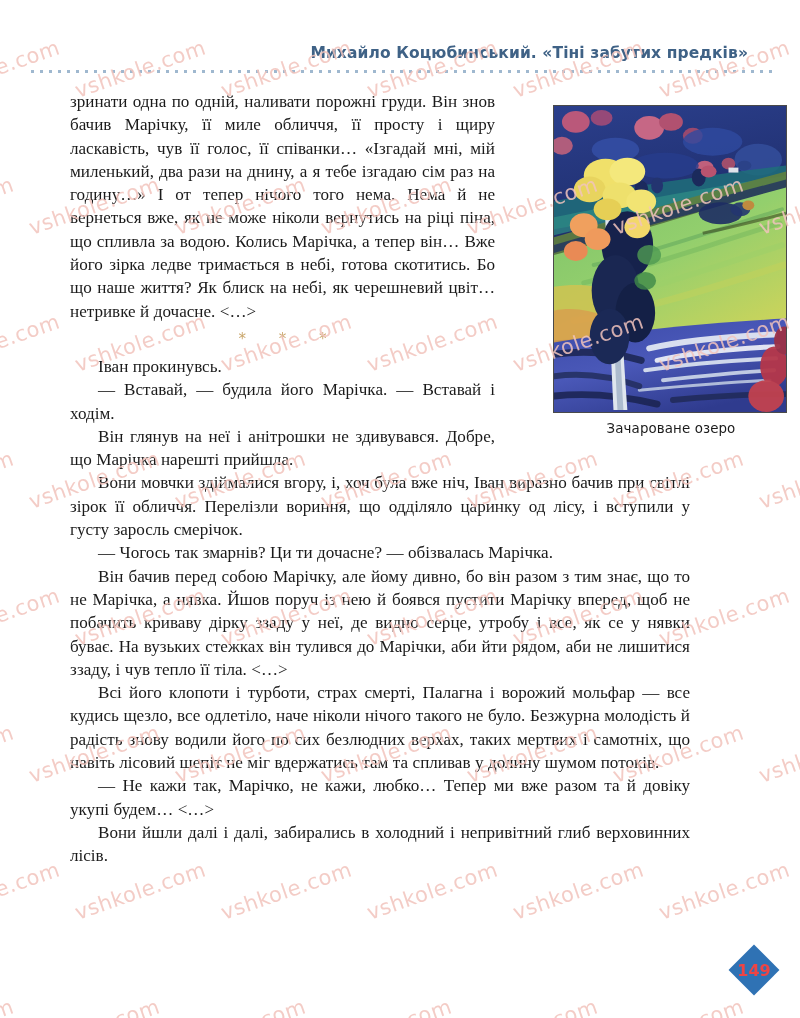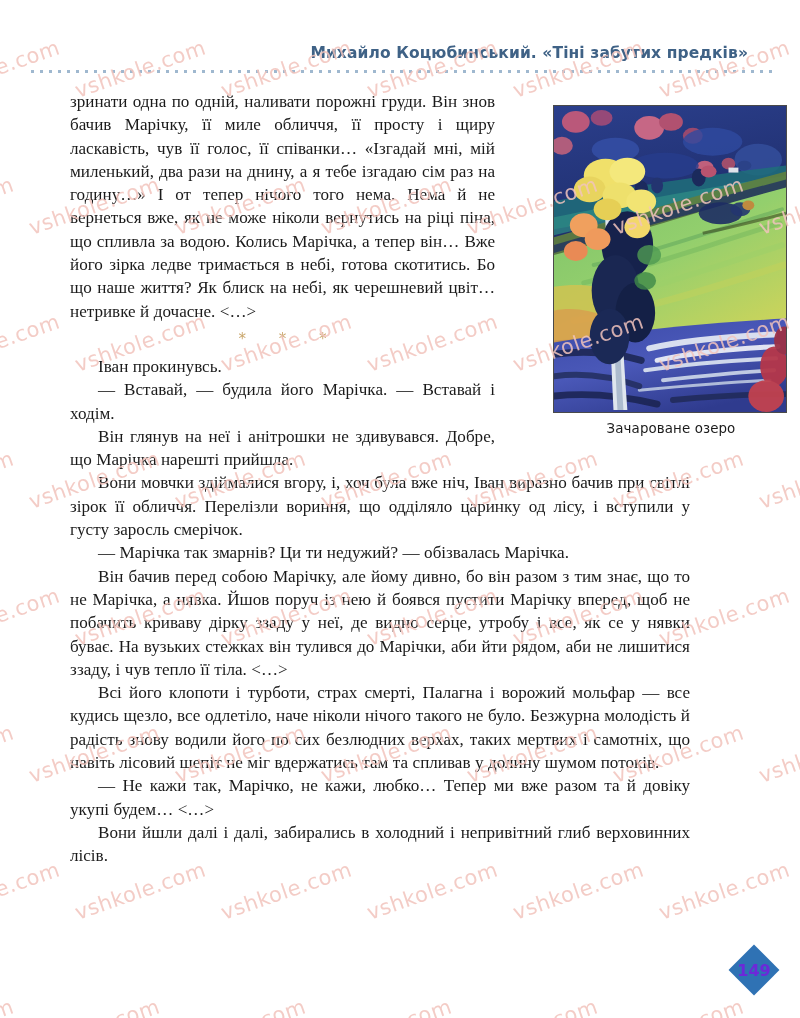--- a/index.html
+++ b/index.html
@@ -330,7 +330,7 @@
 
     <div id="col-wide">
       <p class="body">Вони мовчки здіймалися вгору, і, хоч була вже ніч, Іван виразно бачив при світлі зірок її обличчя. Перелізли вориння, що одділяло царинку од лісу, і вступили у густу заросль смерічок.</p>
-      <p class="body">— Марічка так змарнів? Ци ти недужий? — обізвалась Марічка.</p>
+      <p class="body">— Чогось так змарнів? Ци ти дочасне? — обізвалась Марічка.</p>
       <p class="body">Він бачив перед собою Марічку, але йому дивно, бо він разом з тим знає, що то не Марічка, а нявка. Йшов поруч із нею й боявся пустити Марічку вперед, щоб не побачить криваву дірку ззаду у неї, де видно серце, утробу і все, як се у нявки буває. На вузьких стежках він тулився до Марічки, аби йти рядом, аби не лишитися ззаду, і чув тепло її тіла. &lt;…&gt;</p>
       <p class="body">Всі його клопоти і турботи, страх смерті, Палагна і ворожий мольфар — все кудись щезло, все одлетіло, наче ніколи нічого такого не було. Безжурна молодість й радість знову водили його по сих безлюдних верхах, таких мертвих і самотніх, що навіть лісовий шепіт не міг вдержатись там та спливав у долину шумом потоків.</p>
       <p class="body">— Не кажи так, Марічко, не кажи, любко… Тепер ми вже разом та й довіку укупі будем… &lt;…&gt;</p>

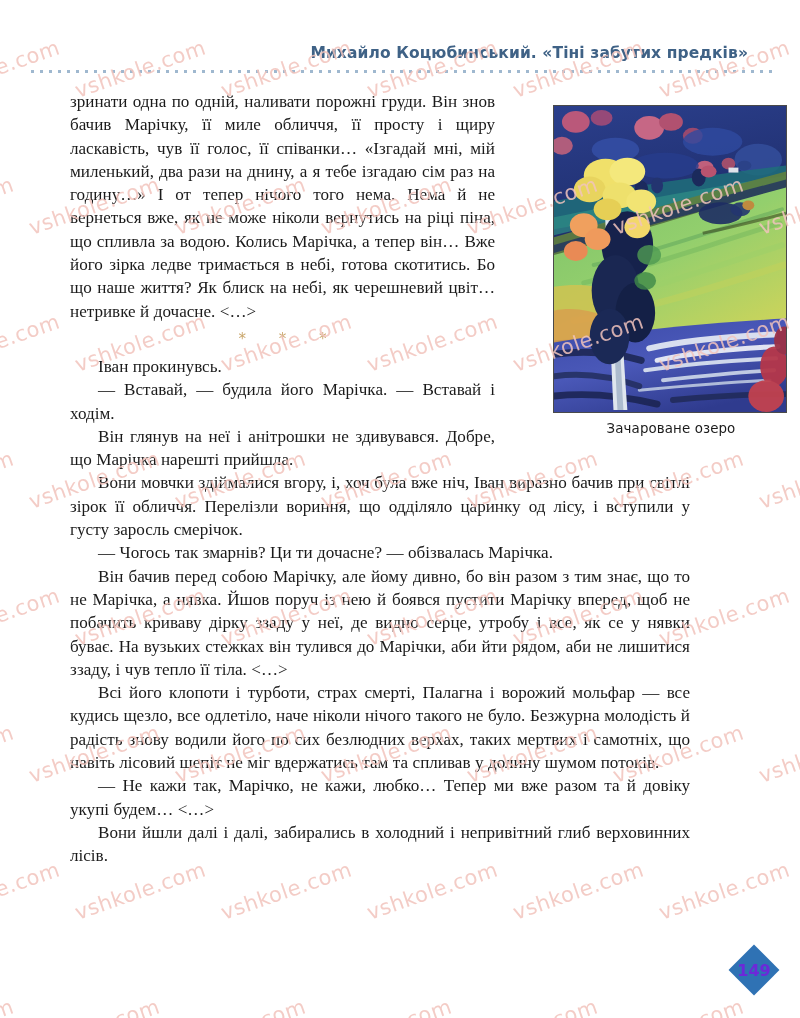--- a/index.html
+++ b/index.html
@@ -173,7 +173,7 @@
     font-family: "DejaVu Sans", "Liberation Sans", sans-serif;
     font-size: 16px;
     font-weight: bold;
-    color: #6d28d9;
+    color: #ef4444;
   }
 </style>
 </head>

